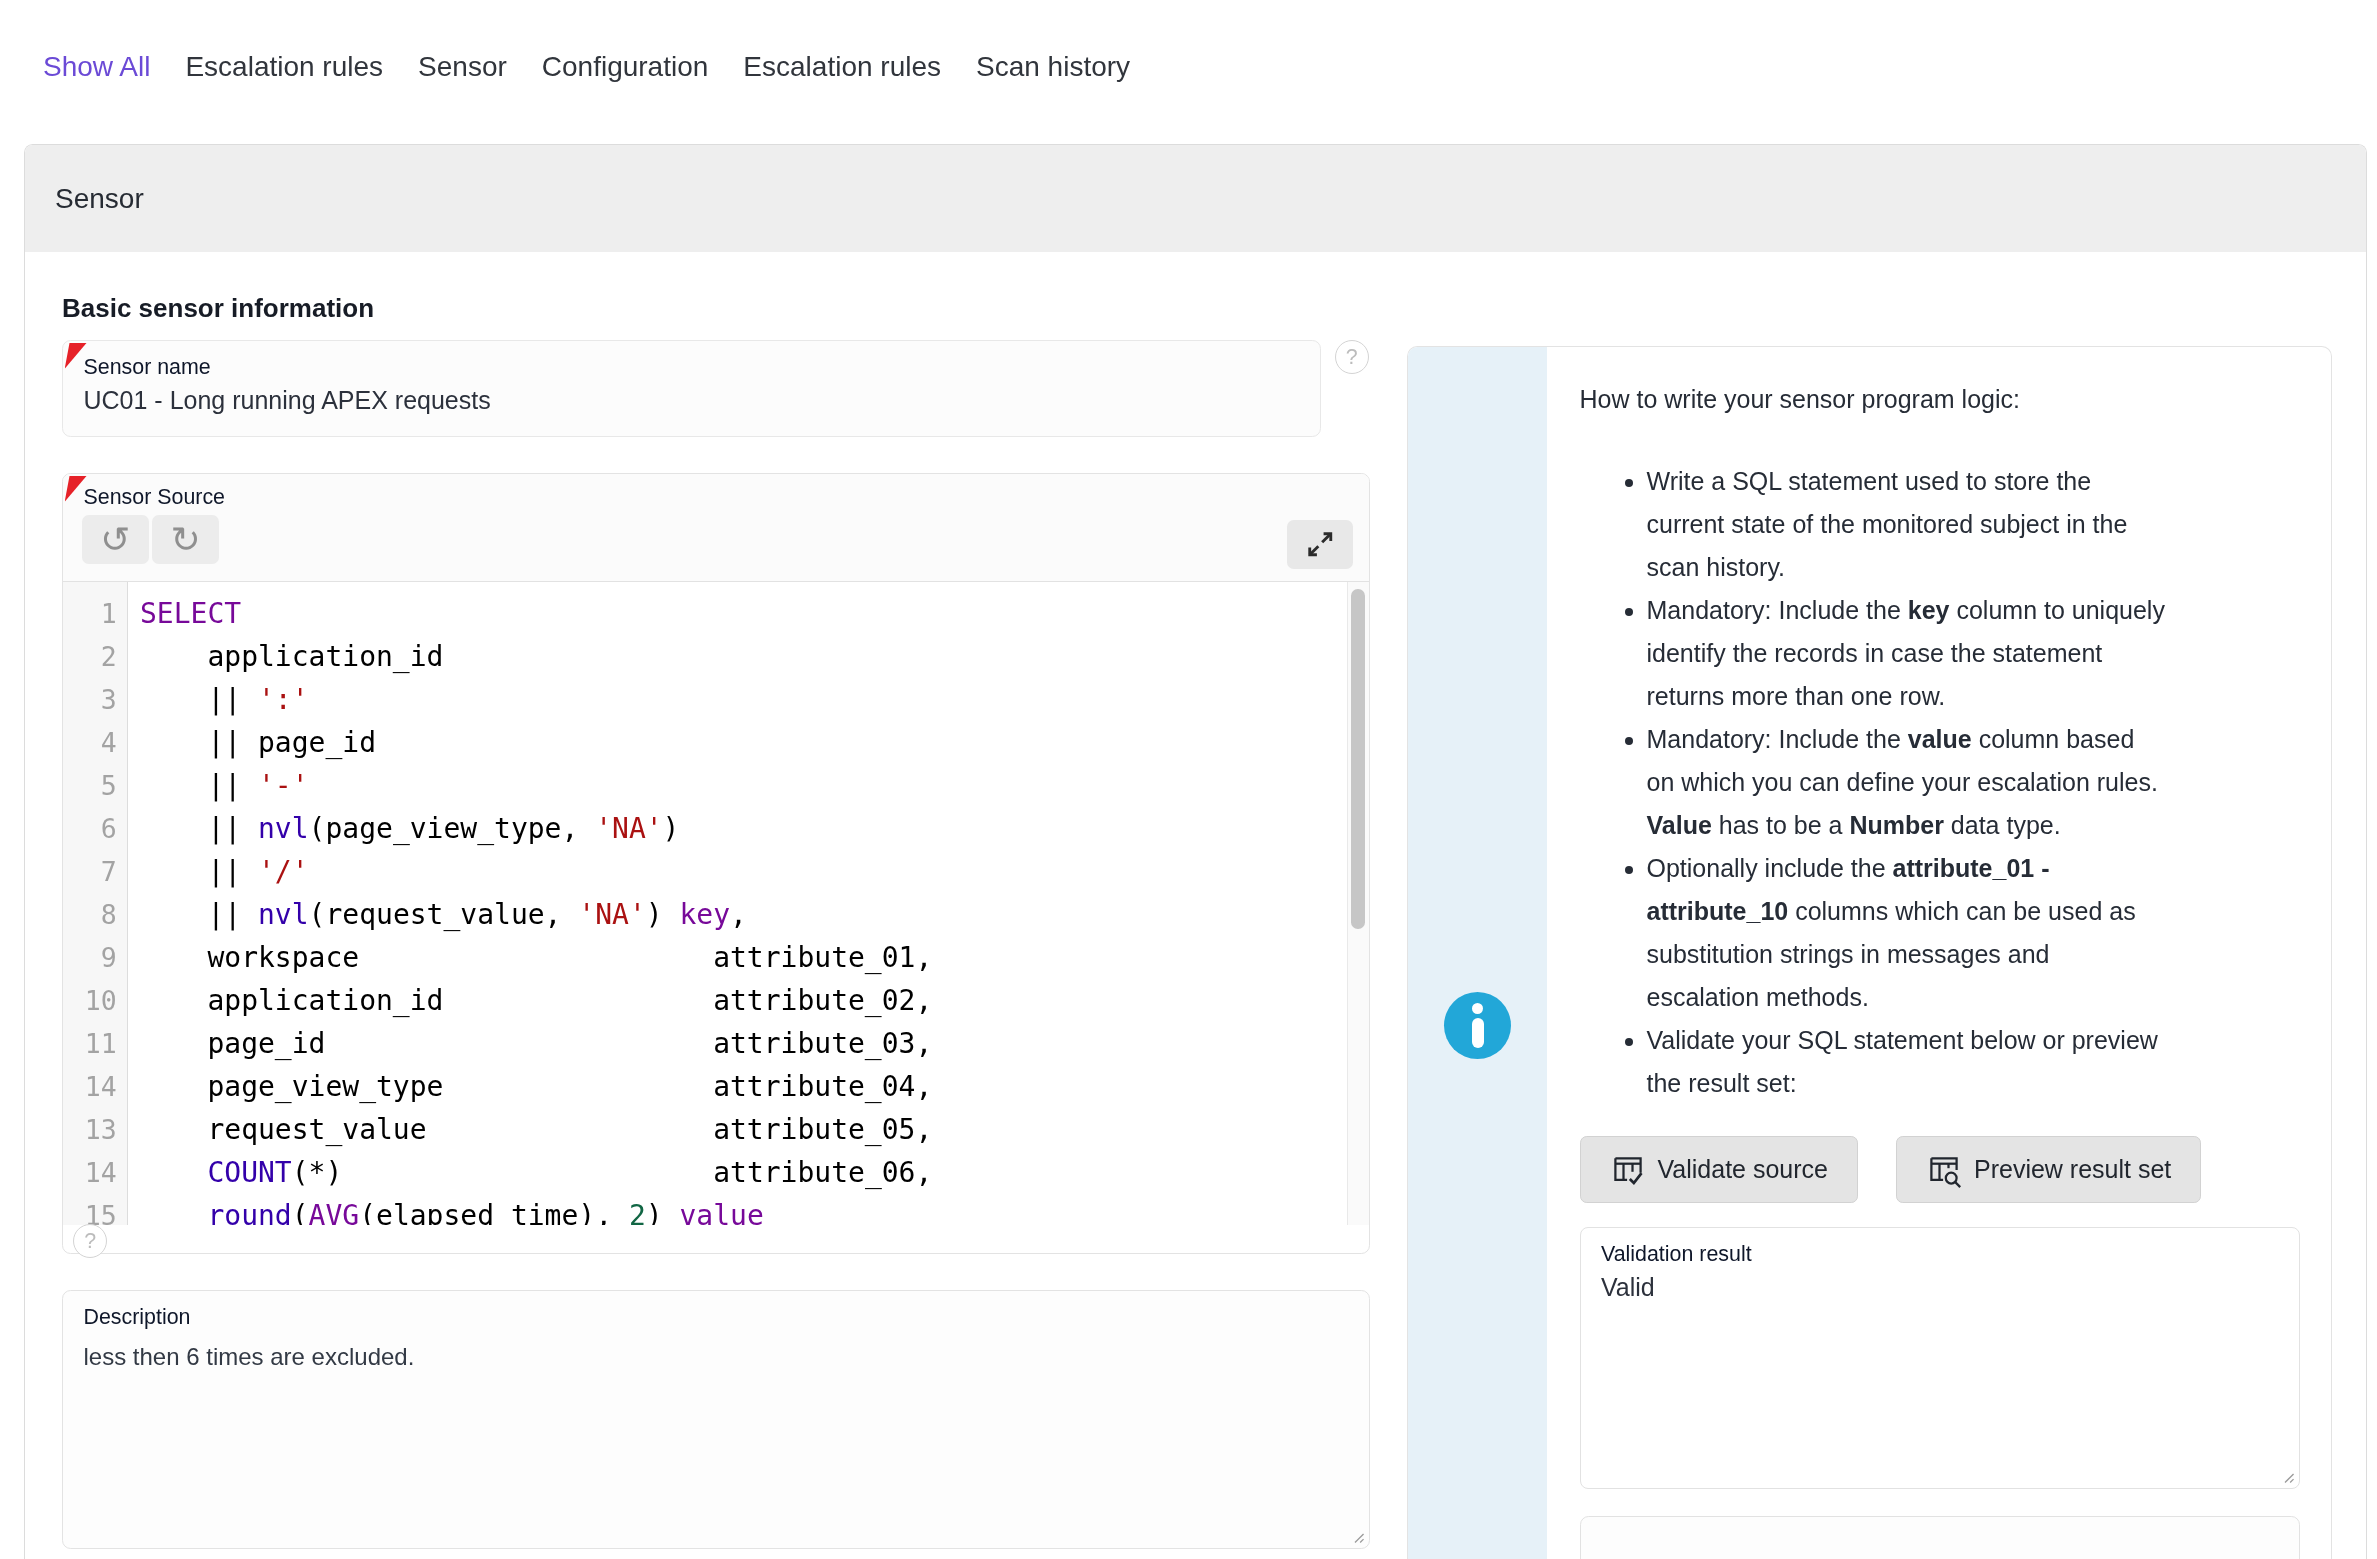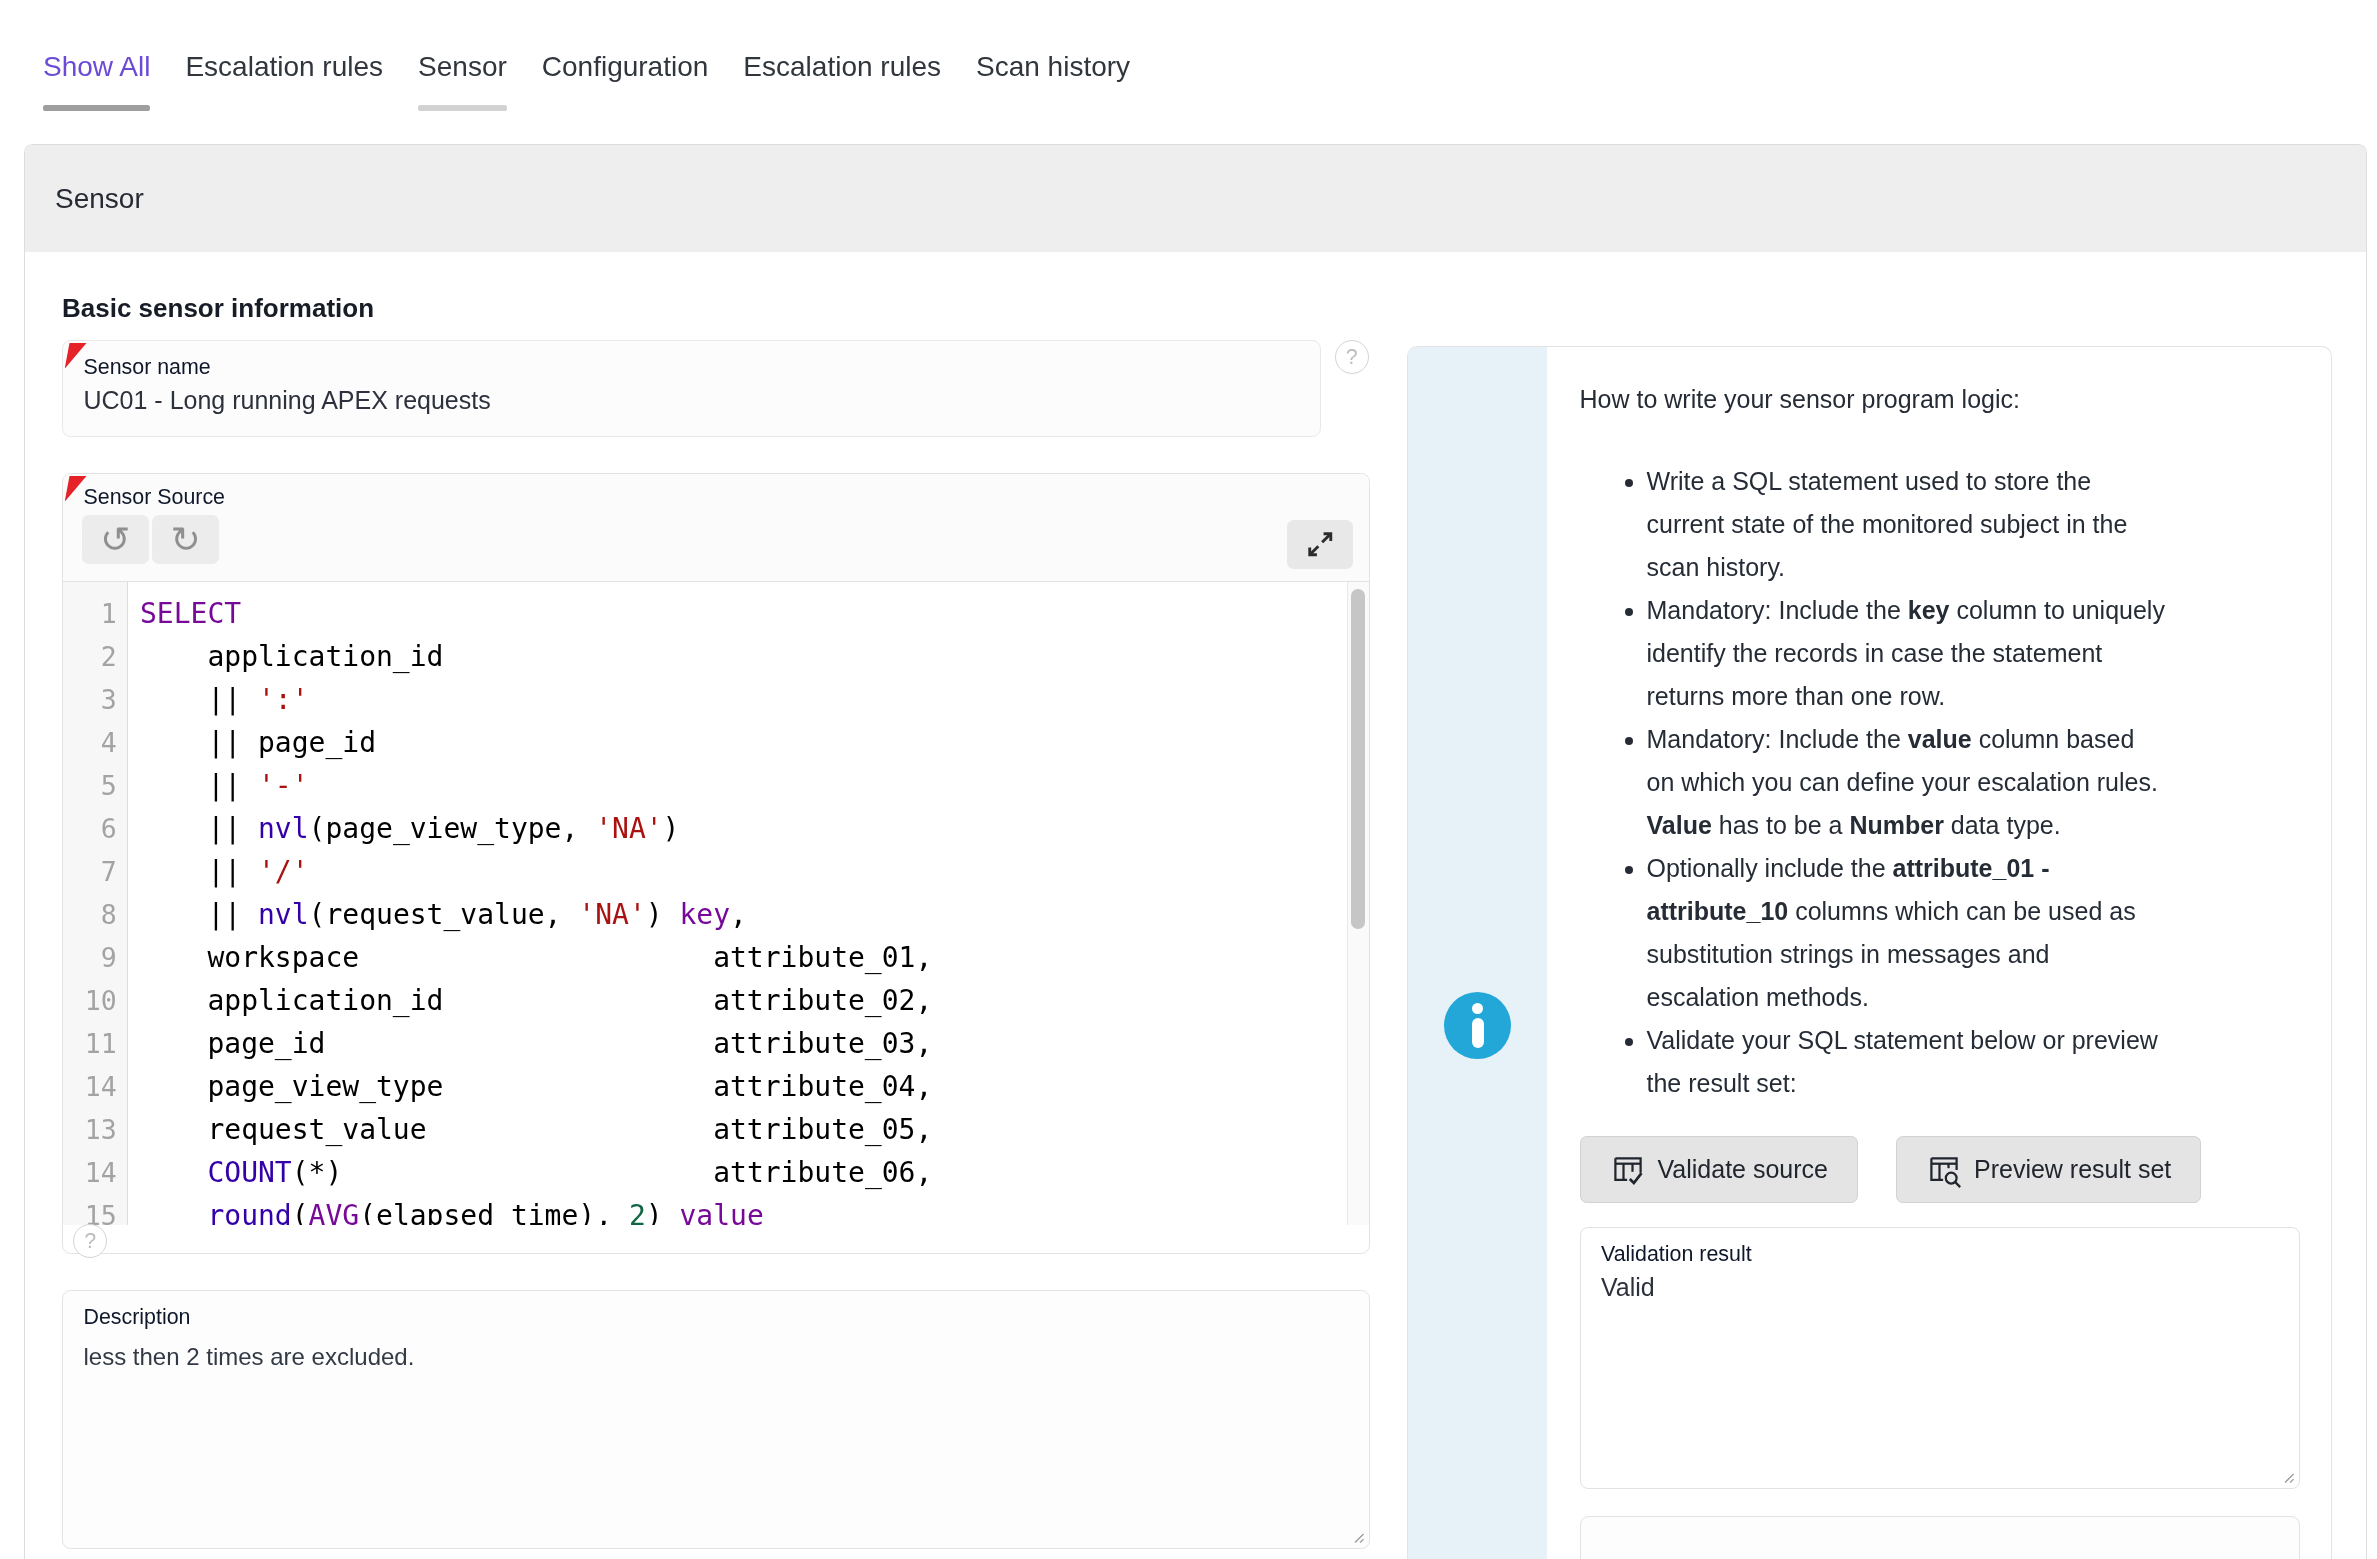--- a/index.html
+++ b/index.html
@@ -8,7 +8,7 @@
 
   
   .tabs { position:absolute; left:43px; top:51px; display:flex; gap:35px; }
-  .tab { display:flex; flex-direction:column; cursor:pointer; }
+  .tab { display:flex; flex-direction:row; cursor:pointer; }
   .tab .tab-label { font-size:28px; color:#31353c; }
   .tab.active .tab-label { color:#6b4ad6; }
   .tab .tab-bar { height:6px; margin-top:22px; border-radius:2.6px; background:transparent; }

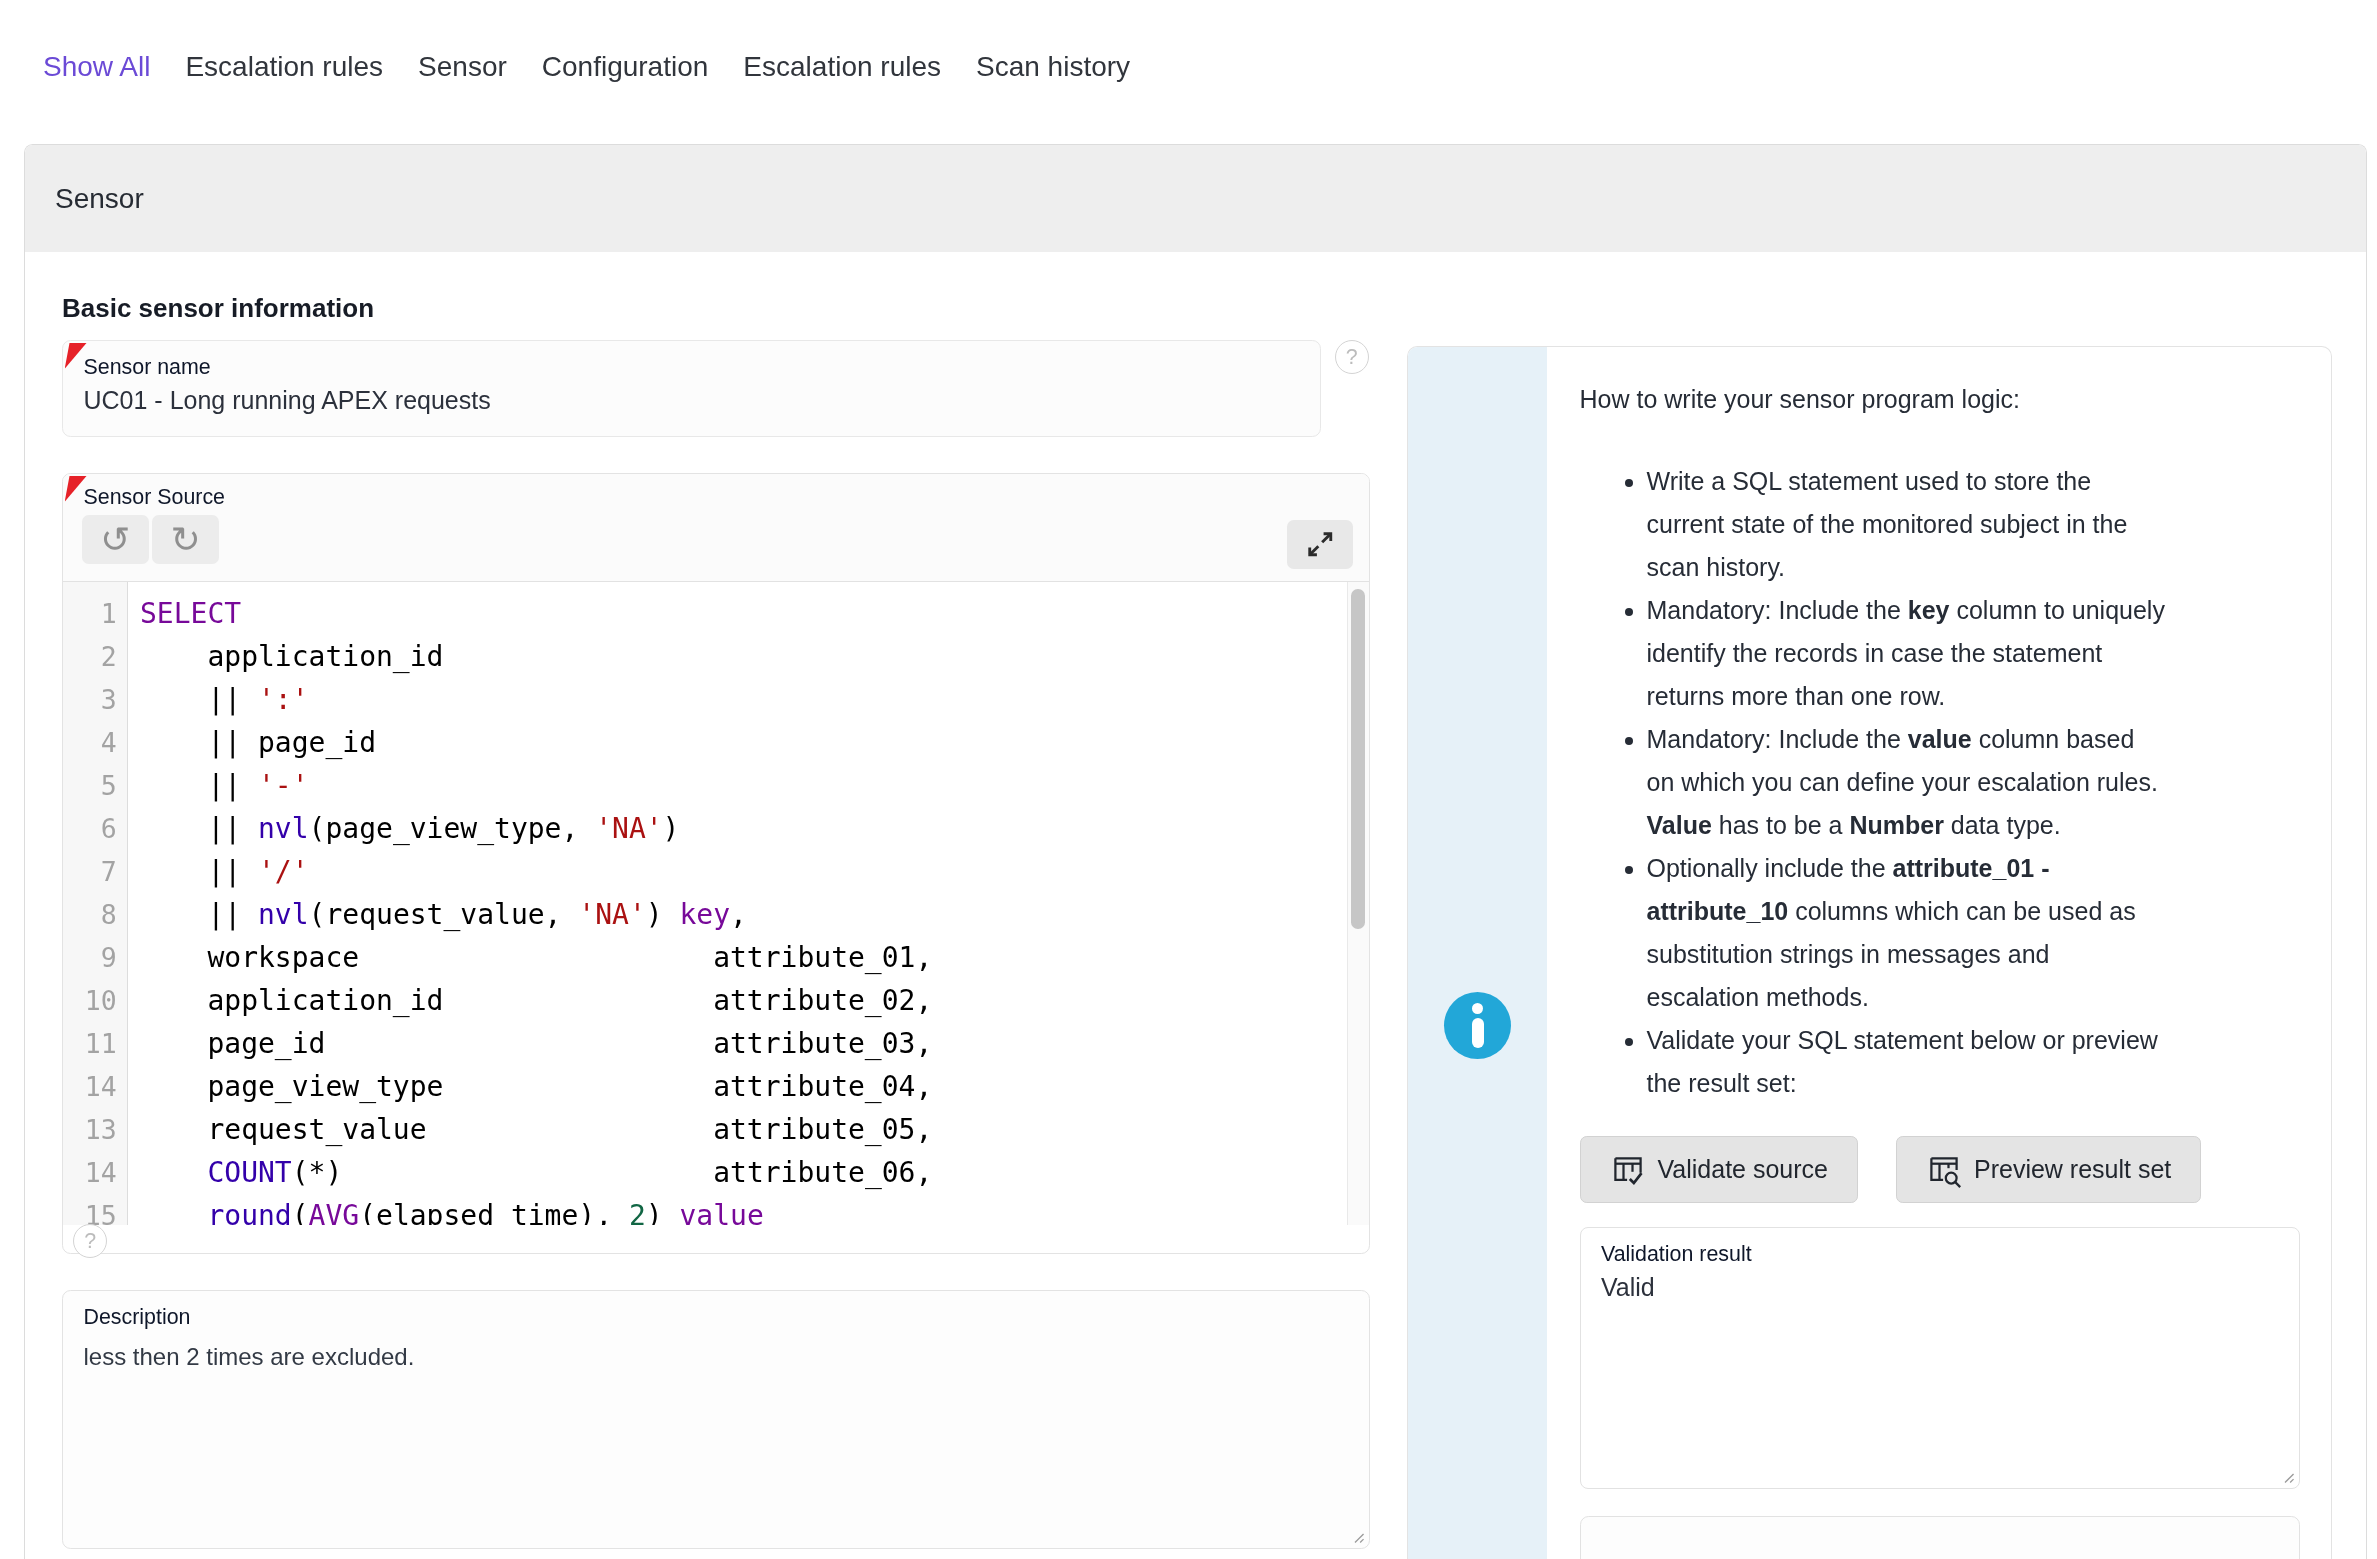--- a/index.html
+++ b/index.html
@@ -182,7 +182,7 @@
     <div class="desc-box">
       <div class="field-label">Description</div>
       <div class="desc-text" id="desc-text">
-          <div>less then 2 times are excluded.</div>
+          <div>less then 6 times are excluded.</div>
         </div>
       <svg class="grip" width="15.4" height="15.4" viewBox="0 0 18 18" stroke="#9a9a9a" stroke-width="1.5">
         <line x1="17" y1="7" x2="7" y2="17"></line>

